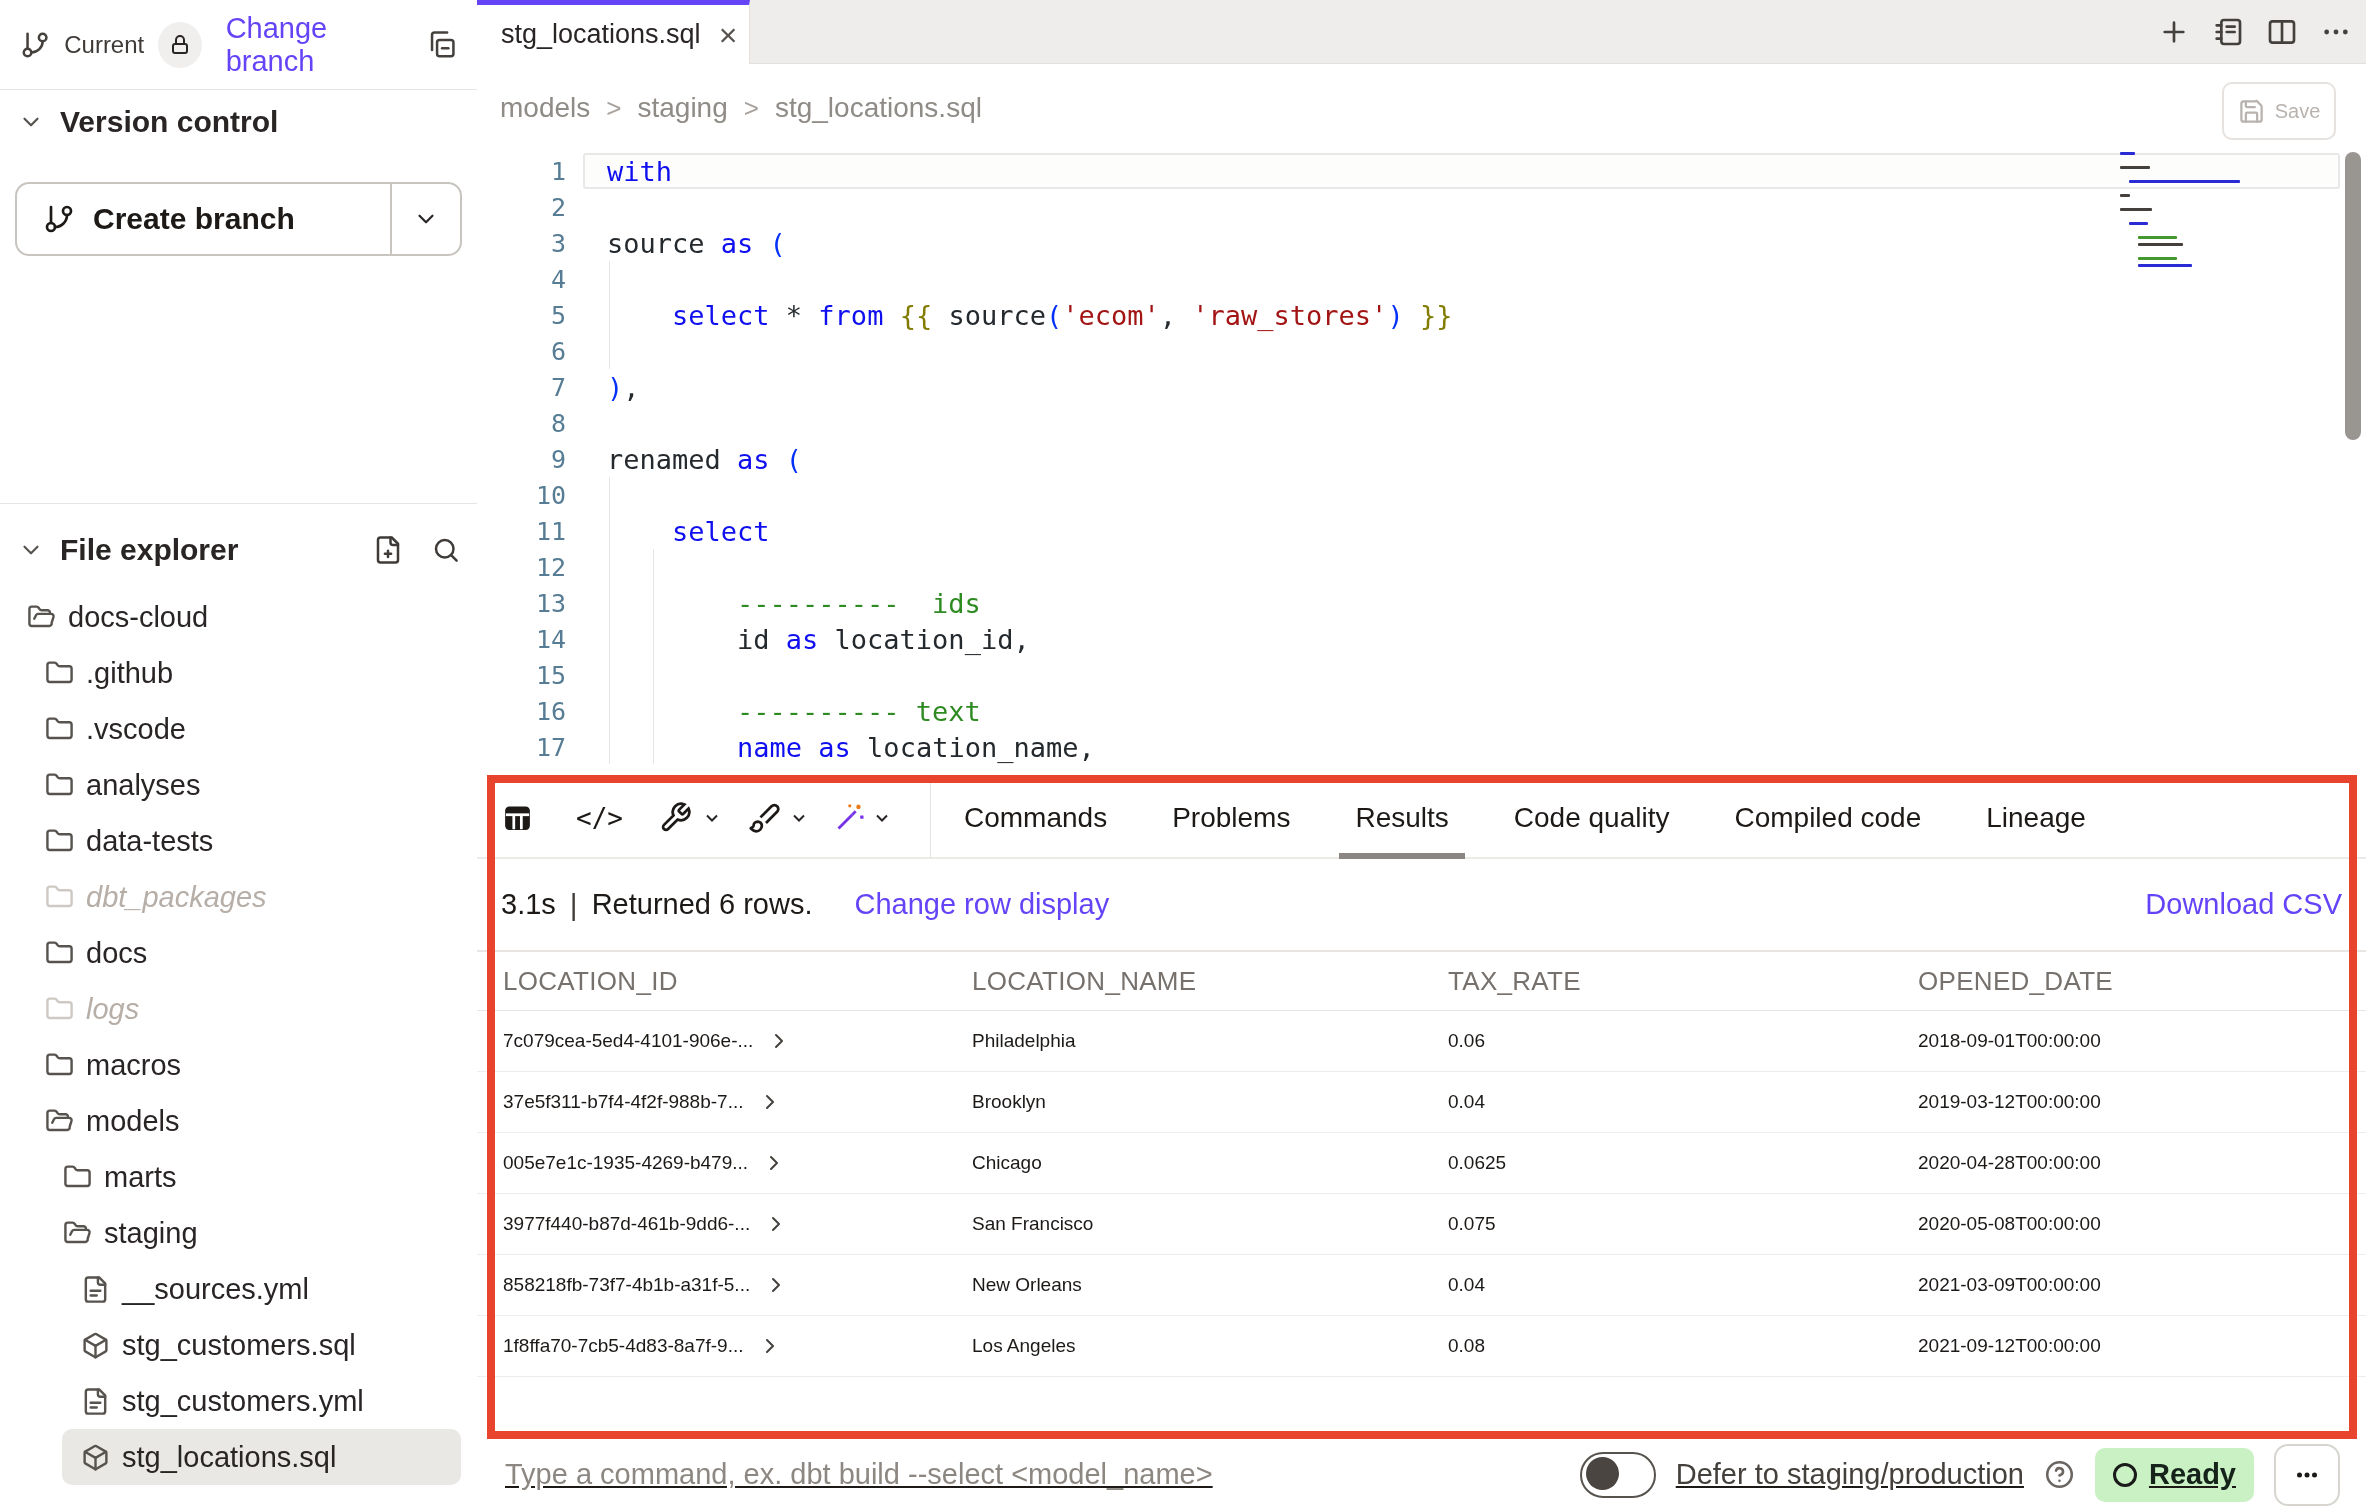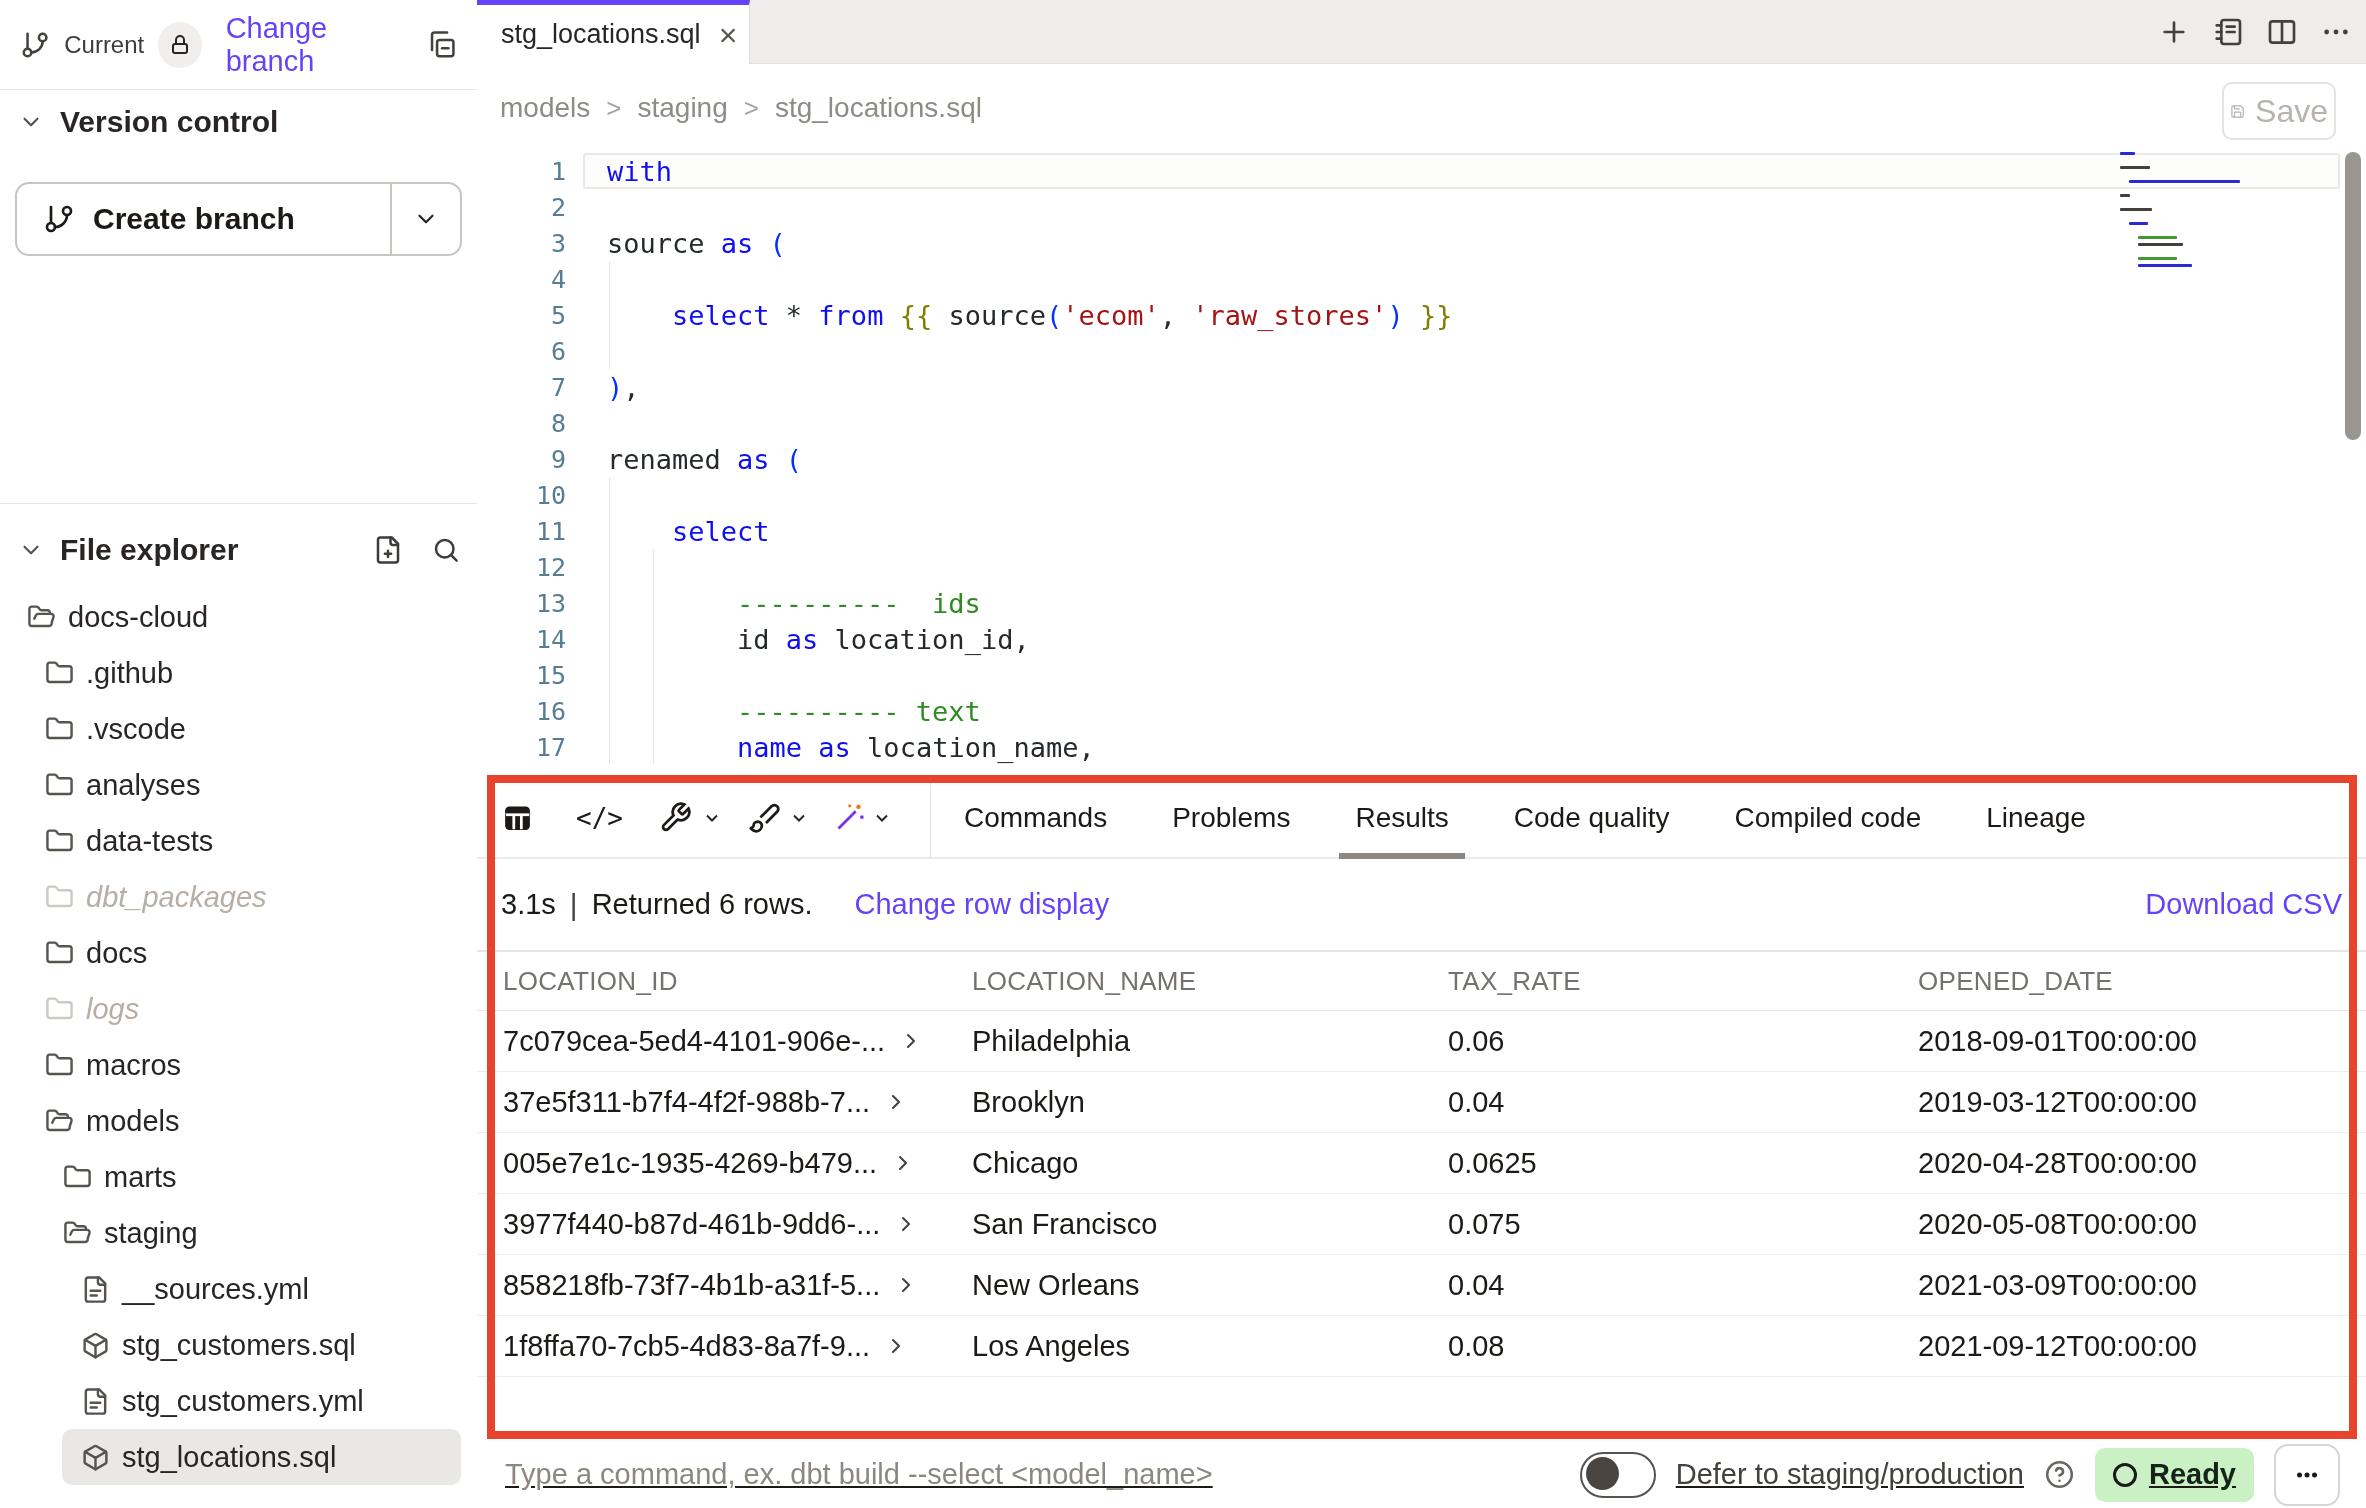--- a/index.html
+++ b/index.html
@@ -58,7 +58,7 @@
   .bc-sep{color:#a6a19c;font-size:26px;}
   .bc-item{cursor:pointer;}
   .save-btn{position:absolute;right:30px;top:18px;width:114px;height:58px;border:2px solid #e5e2df;border-radius:10px;
-            background:#fff;display:flex;align-items:center;justify-content:center;gap:10px;font-size:32px;
+            background:#fff;display:flex;align-items:center;justify-content:center;gap:10px;font-size:20px;
             color:#b8b3ae;font-family:inherit;box-sizing:border-box;}
   .save-btn svg{width:27px;height:27px;color:#b8b3ae;}
 

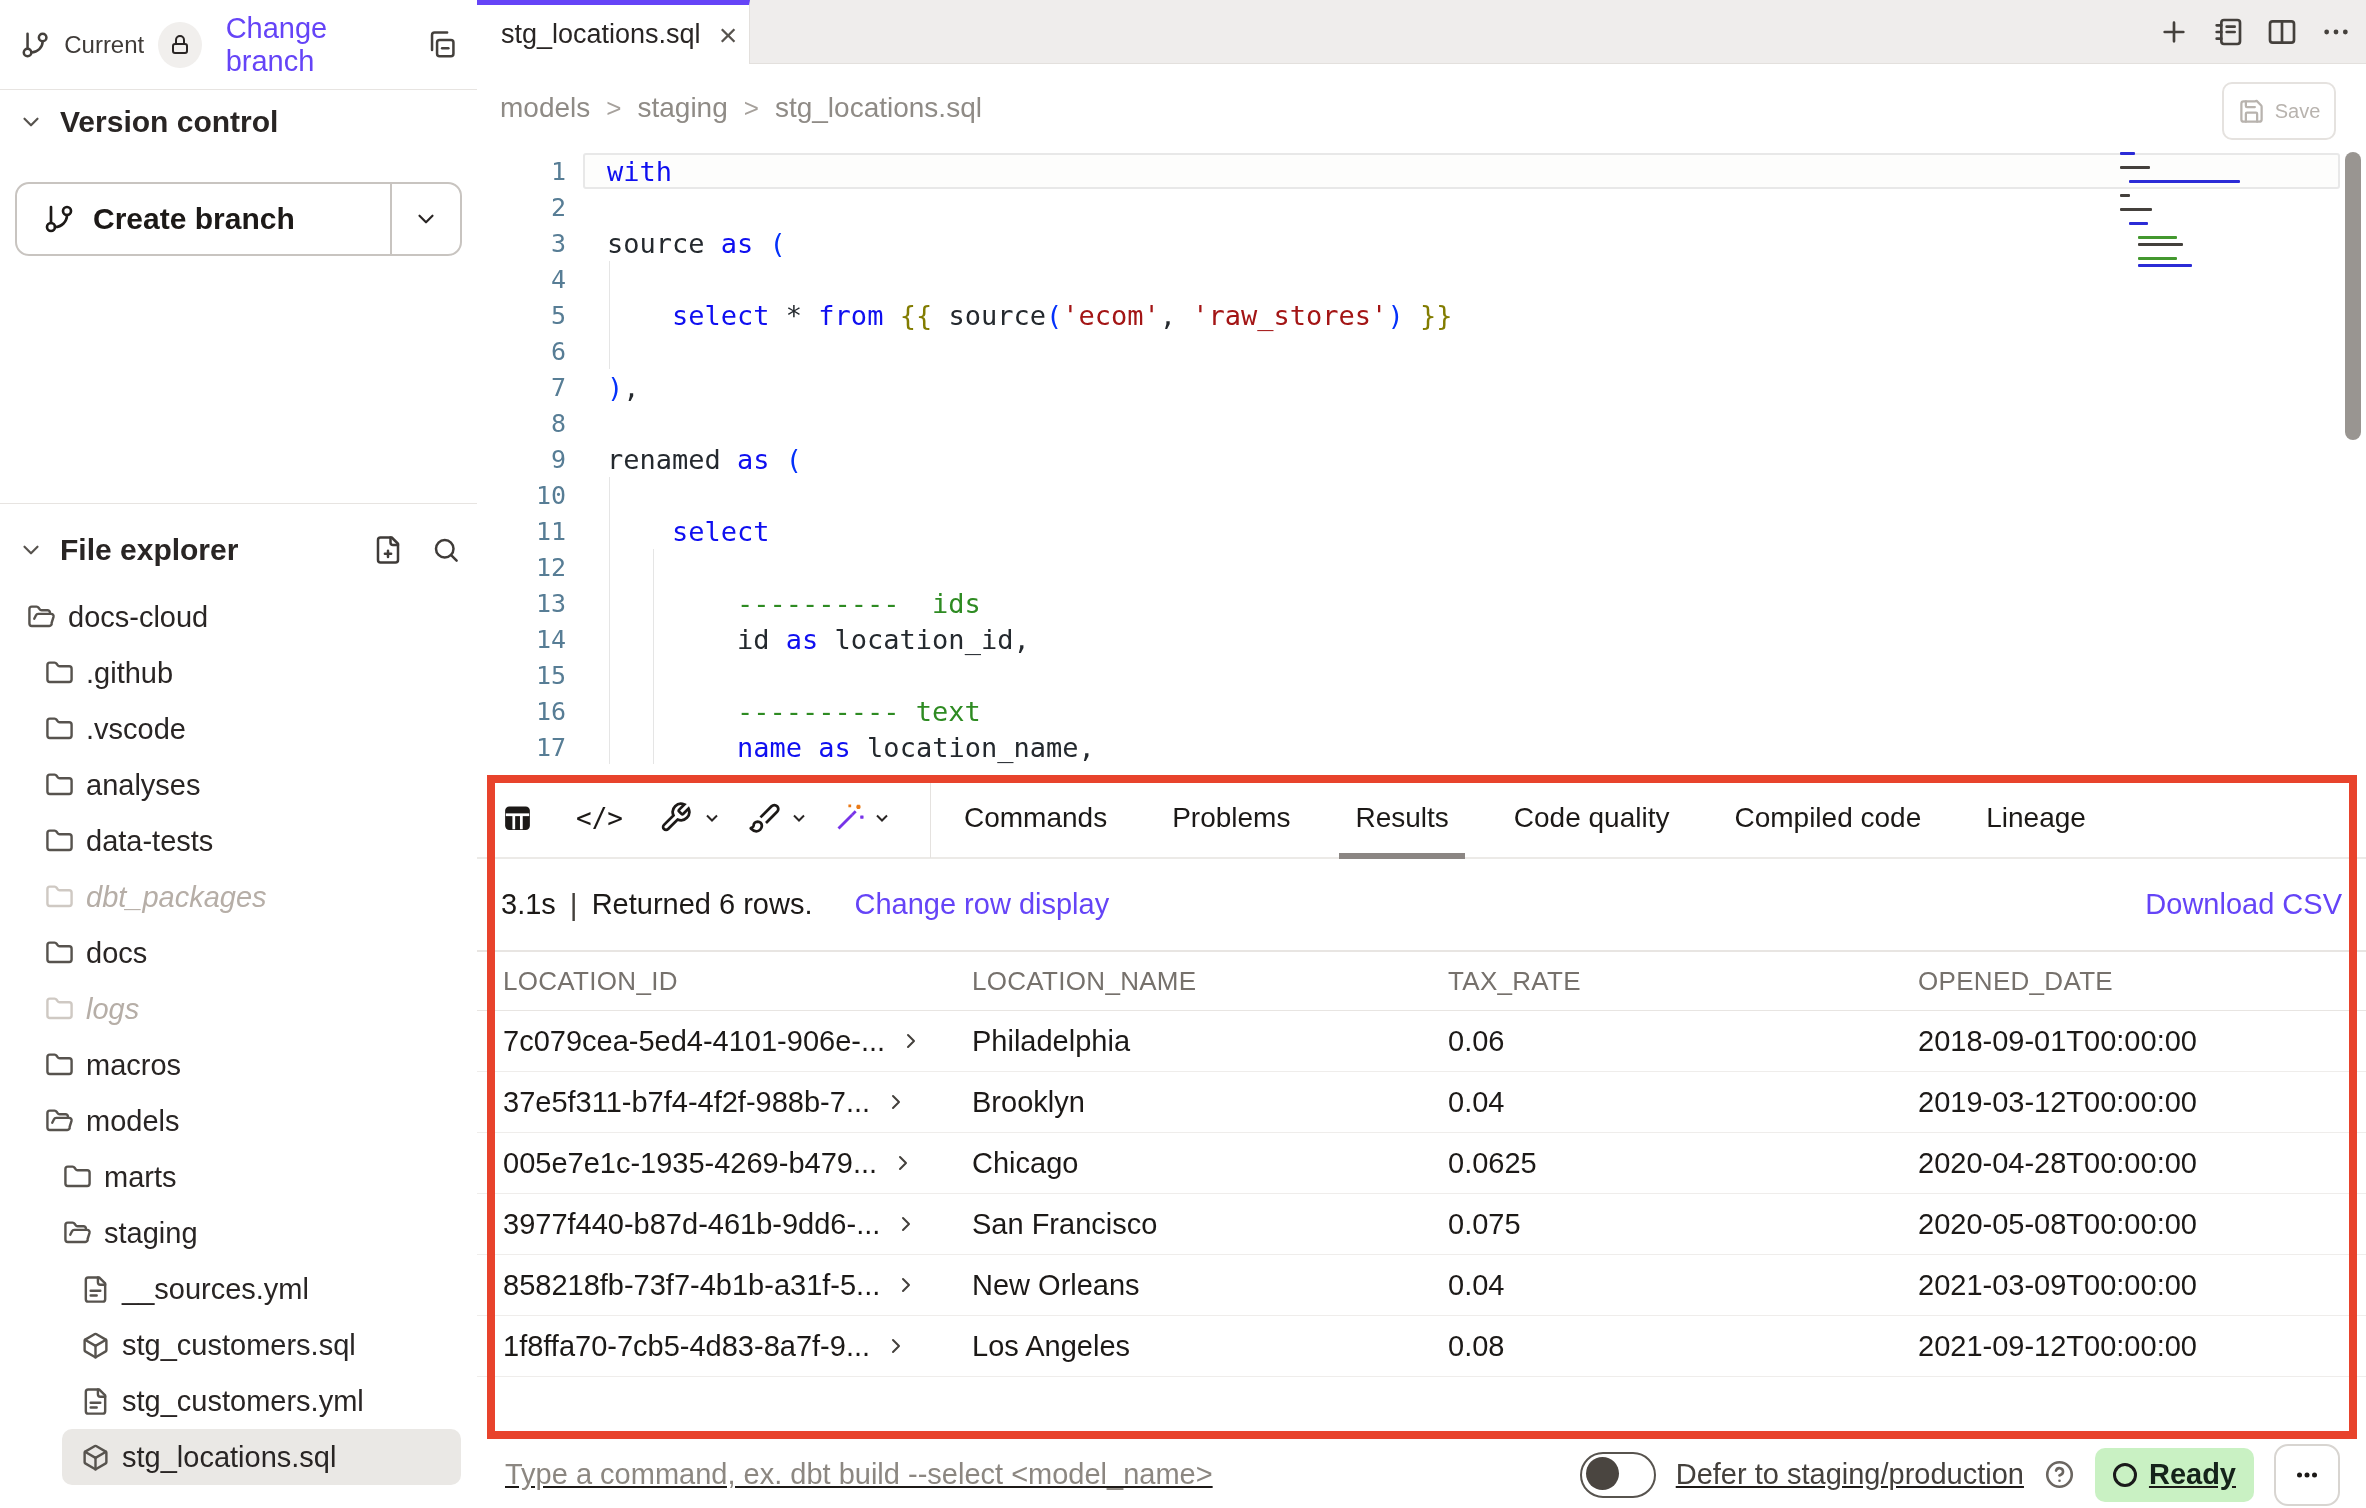--- a/index.html
+++ b/index.html
@@ -99,7 +99,7 @@
 
   .thead,.trow{display:grid;grid-template-columns:469px 476px 470px 1fr;align-items:center;padding-left:26px;}
   .thead{height:58px;color:#76716c;font-size:26px;letter-spacing:.3px;border-bottom:1px solid #e8e5e2;}
-  .trow{height:60px;font-size:29px;color:#1c1917;border-bottom:1px solid #efedeb;}
+  .trow{height:60px;font-size:19px;color:#1c1917;border-bottom:1px solid #efedeb;}
   .td-id{display:flex;align-items:center;gap:14px;}
   .row-chevron svg{width:24px;height:24px;color:#44403c;cursor:pointer;display:block;}
 

